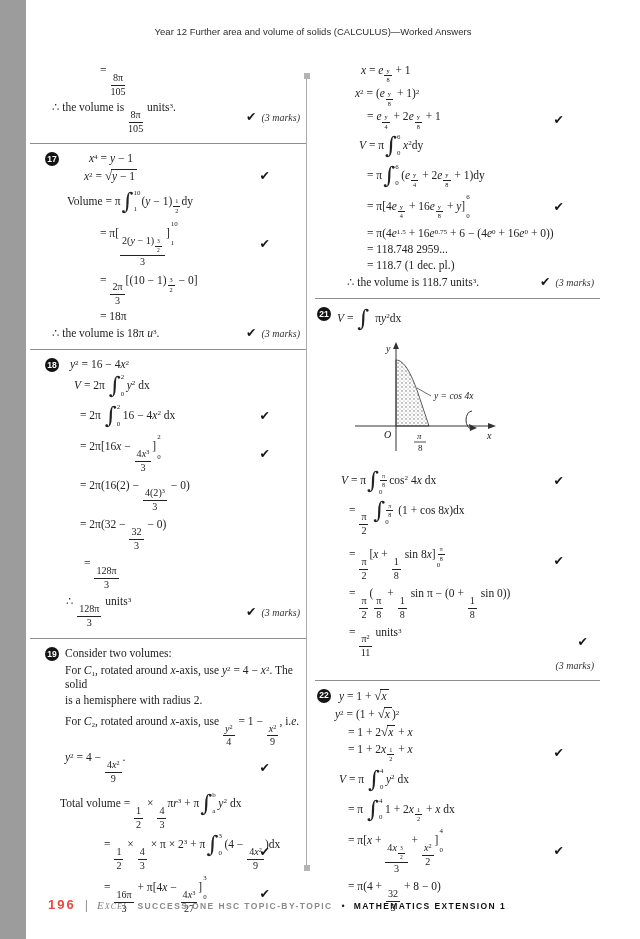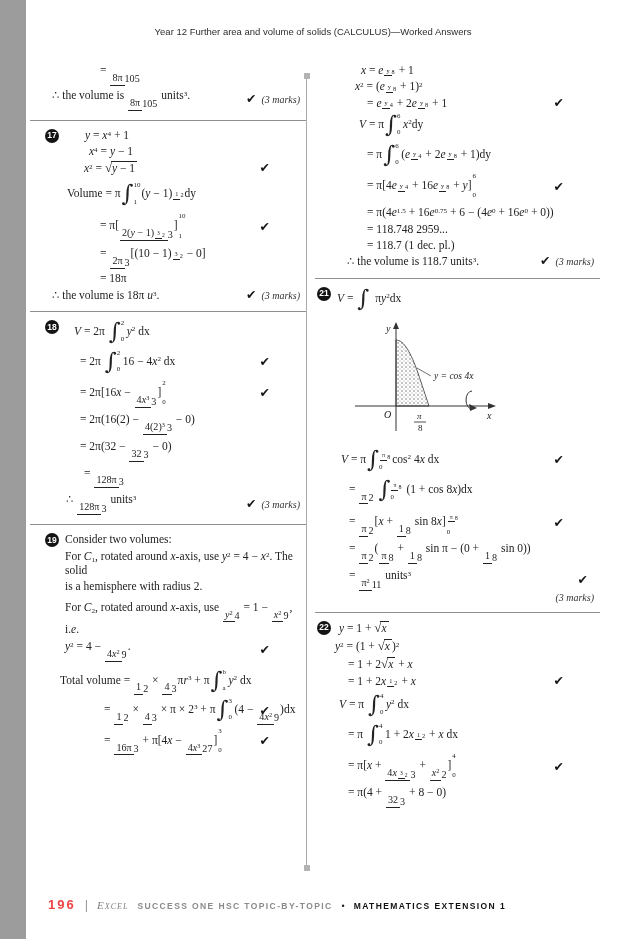--- a/index.html
+++ b/index.html
@@ -24,7 +24,7 @@
   .mline{position:relative;margin:2px 0;min-height:14px;}
   .mline i{font-style:italic;}
   
-  .fr{display:inline-flex;flex-direction:row;align-items:center;vertical-align:-0.68em;
+  .fr{display:inline-flex;flex-direction:column;align-items:center;vertical-align:-0.68em;
       line-height:1.08;font-size:0.88em;padding:0 1px;text-align:center;}
   .fr .nu{display:block;border-bottom:1px solid #222;padding:0 2px 1px;}
   .fr .de{display:block;padding-top:1px;}

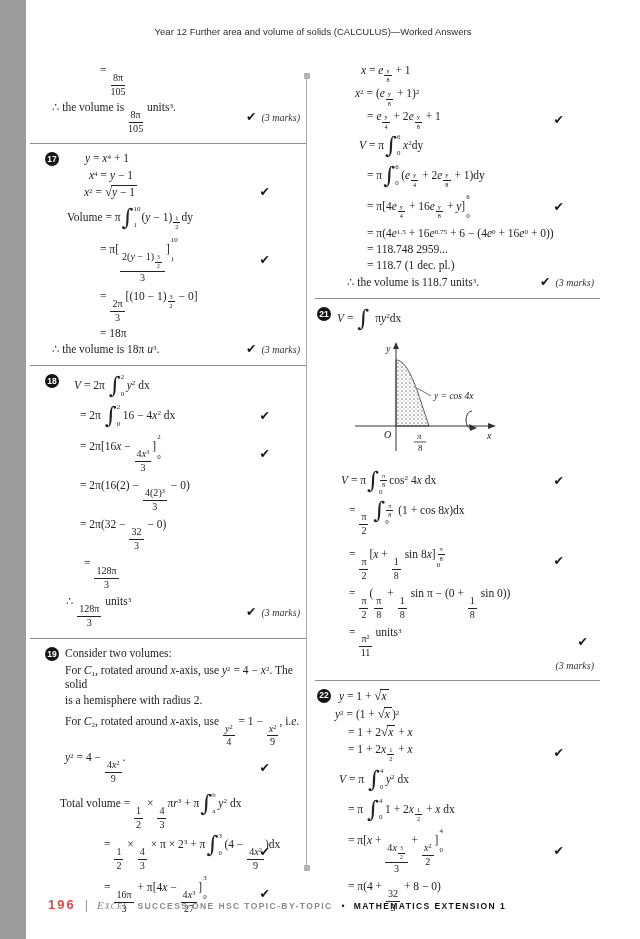--- a/index.html
+++ b/index.html
@@ -89,7 +89,6 @@
         </div>
         <div class="qblock rl">
           <span class="qn">17</span>
-          <div class="mline" style="margin-left: 55px;"><i>y</i> = <i>x</i><sup>4</sup> + 1</div>
           <div class="mline" style="margin-left: 59px;"><i>x</i><sup>4</sup> = <i>y</i> − 1</div>
           <div class="mline" style="margin-left: 54px;"><i>x</i><sup>2</sup> = <span class="sq"><span class="rad">√</span><span class="qb"><i>y</i> − 1</span></span><span class="chk">✔</span></div>
           <div class="mline" style="margin-left: 37px; margin-top: 5px;">Volume = π<span class="in">

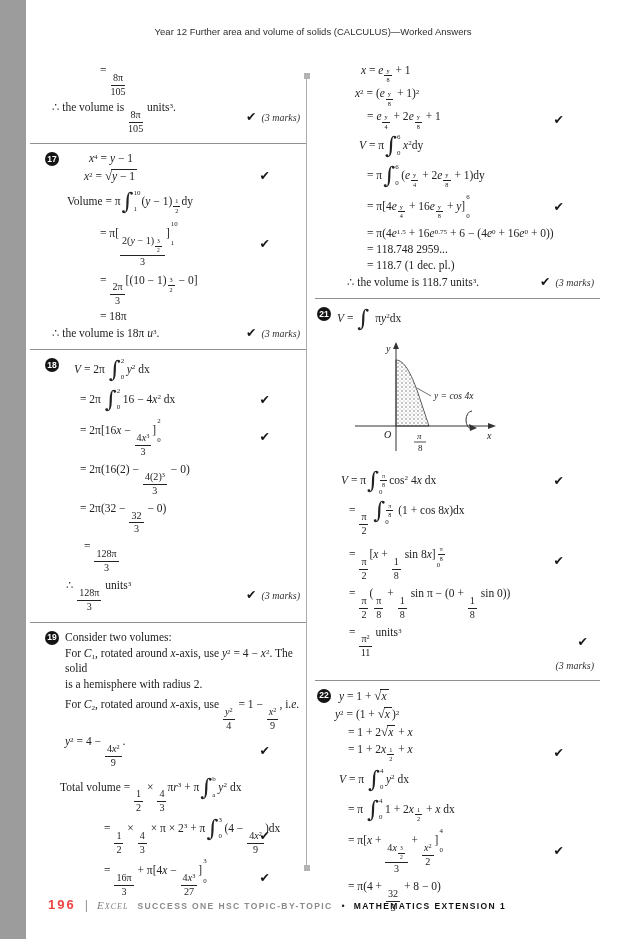--- a/index.html
+++ b/index.html
@@ -126,6 +126,7 @@
         </div>
         <div class="qblock rl">
           <span class="qn">18</span>
+          <div class="mline" style="margin-left: 40px;"><i>y</i><sup>2</sup> = 16 − 4<i>x</i><sup>2</sup></div>
           <div class="mline" style="margin-left: 44px;"><i>V</i> = 2π <span class="in">
               <span class="ig">∫</span>
               <span class="lim">

